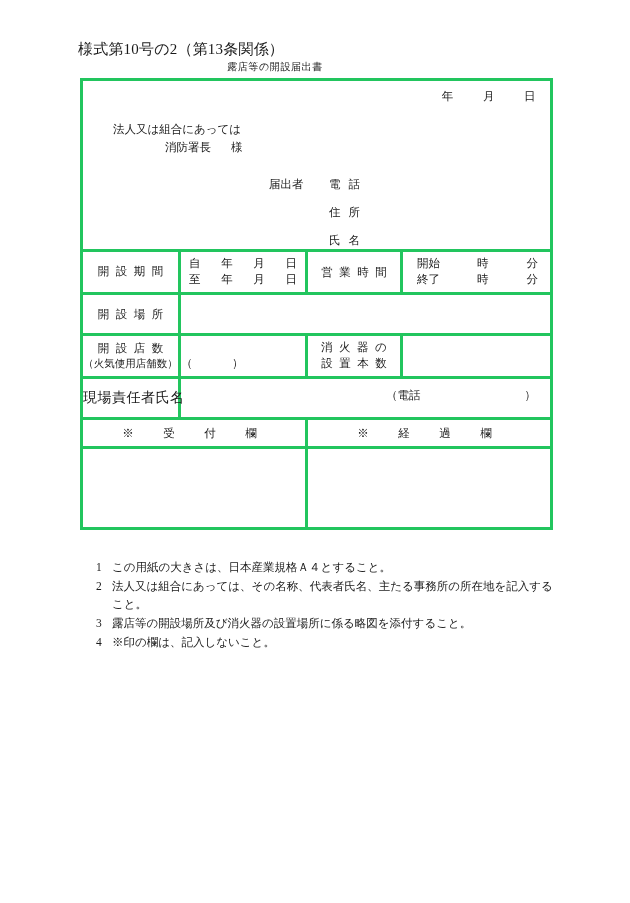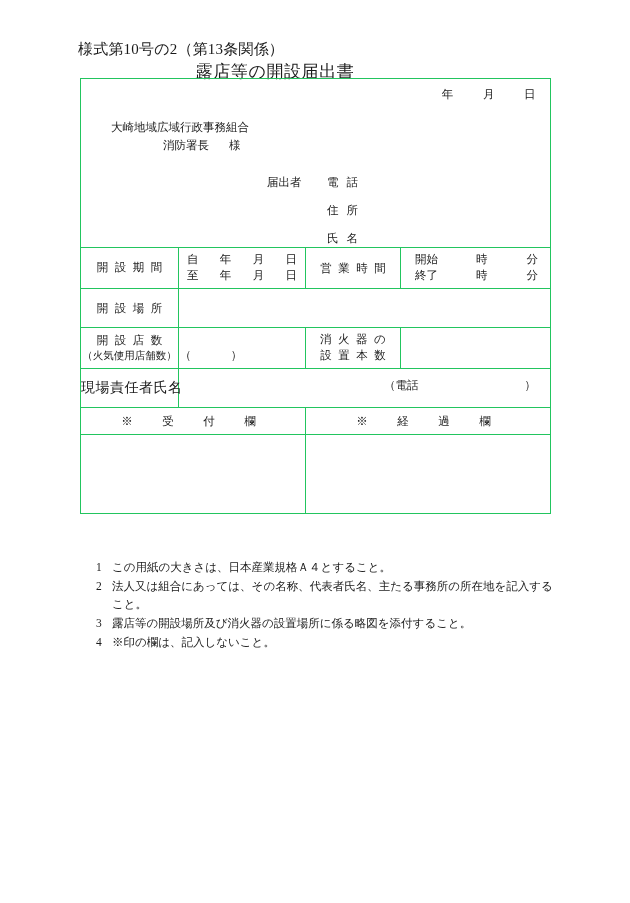--- a/index.html
+++ b/index.html
@@ -39,7 +39,7 @@
     top: 60px;
     width: 550px;
     text-align: center;
-    font-size: 17px;
+    font-size: 10px;
     letter-spacing: 0.6px;
   }
 

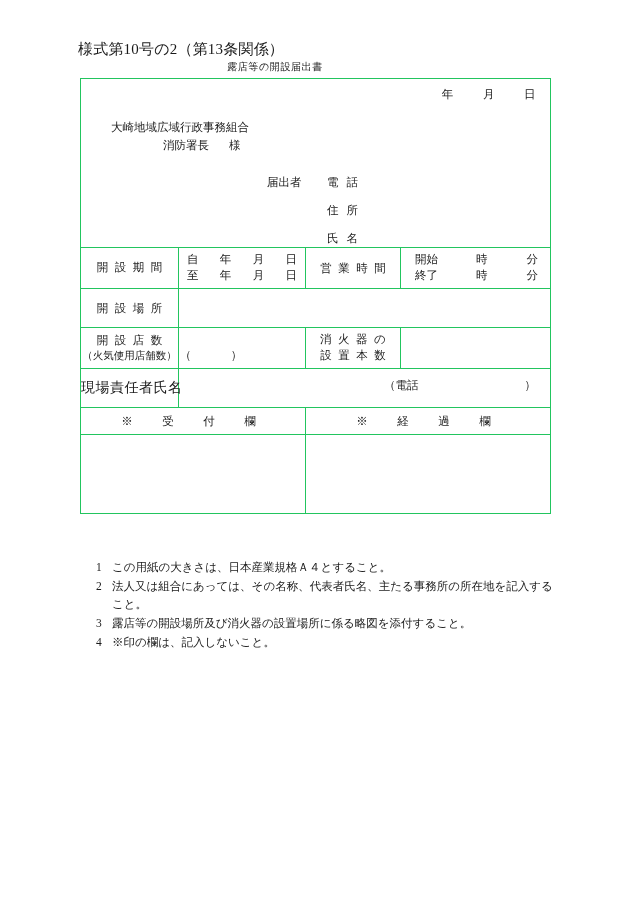--- a/index.html
+++ b/index.html
@@ -53,7 +53,7 @@
     table-layout: fixed;
   }
   .tbl td {
-    border: 1px solid #22c55e;
+    border: 3px solid #22c55e;
     padding: 0;
     vertical-align: middle;
     font-size: 11.5px;

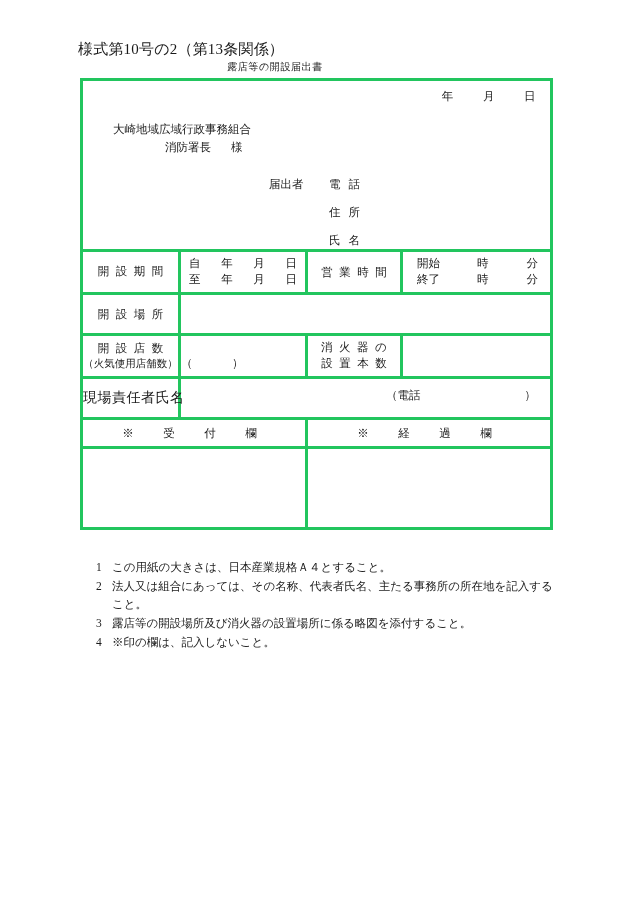--- a/index.html
+++ b/index.html
@@ -284,7 +284,7 @@
           </div>
 
           <div class="addressee">
-            <div>大崎地域広域行政事務組合</div>
+            <div>法人又は組合にあっては</div>
             <div class="line2"><span>消防署長</span><span class="hon">様</span></div>
           </div>
 

